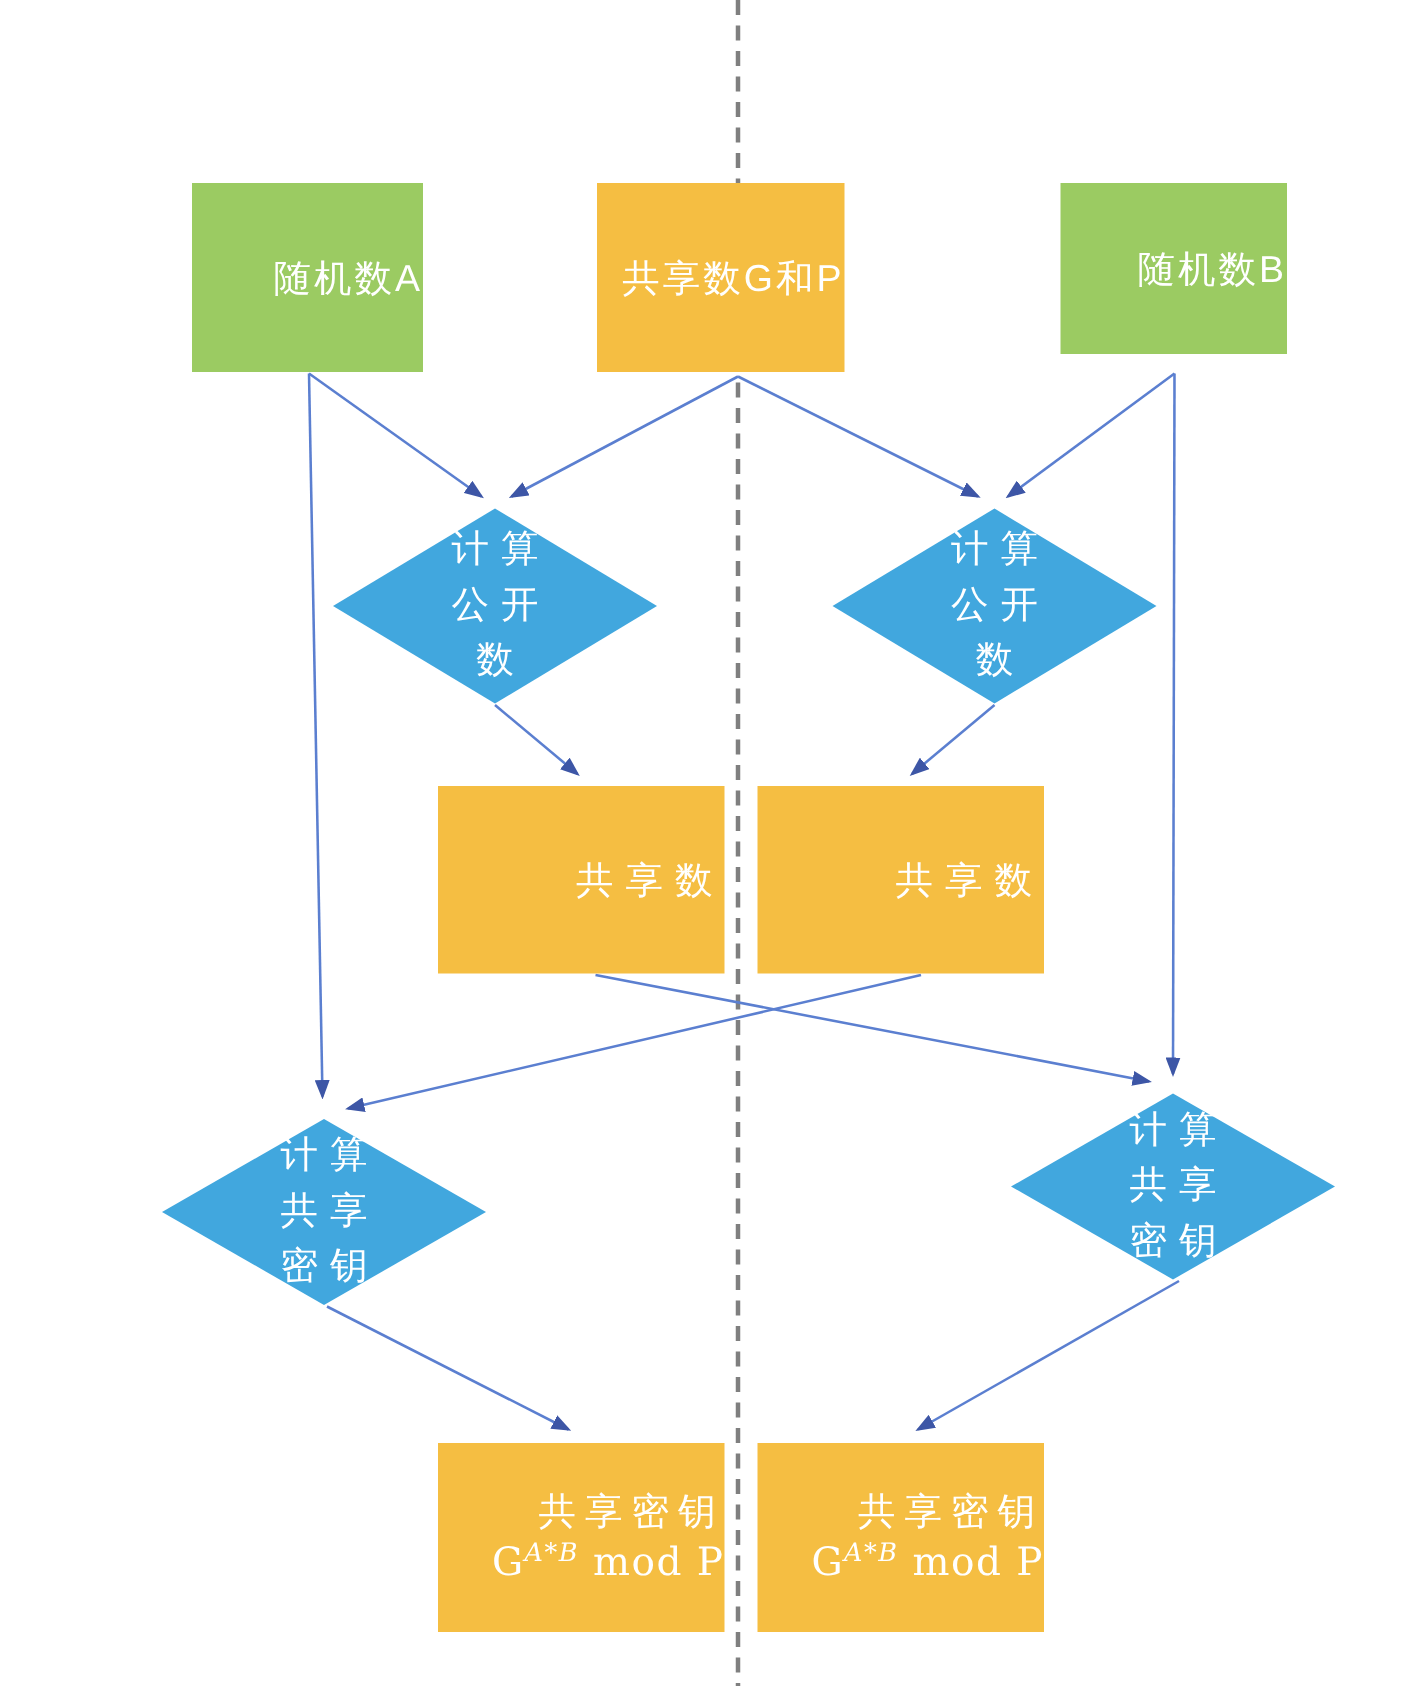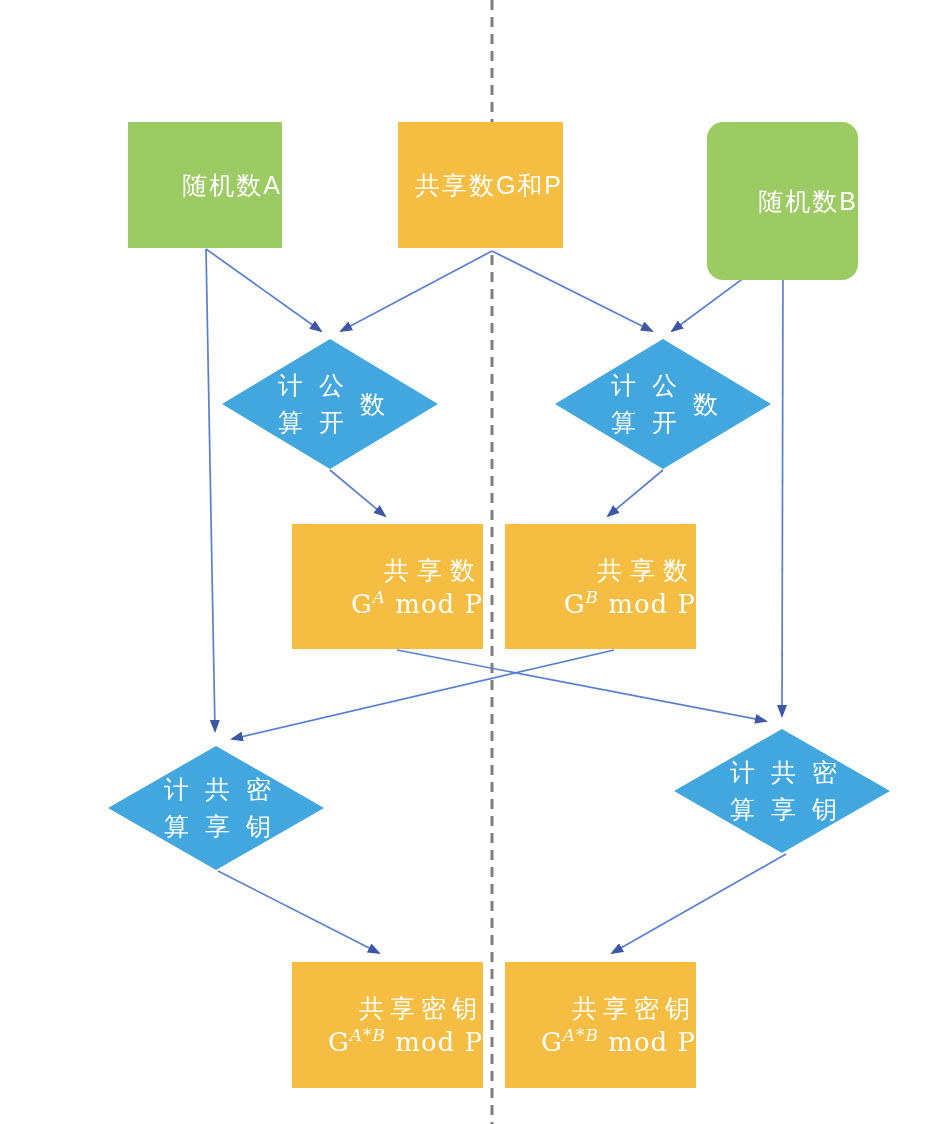--- a/index.html
+++ b/index.html
@@ -79,7 +79,7 @@
   <span class="node-label">共享数G和P</span>
 </div>
 
-<div class="node rect-green" style="left:707px;top:122px;width:151px;height:158px;border-radius:16px;">
+<div class="node rect-green" style="left:707px;top:122px;width:151px;height:114px;">
   <span class="node-label">随机数B</span>
 </div>
 

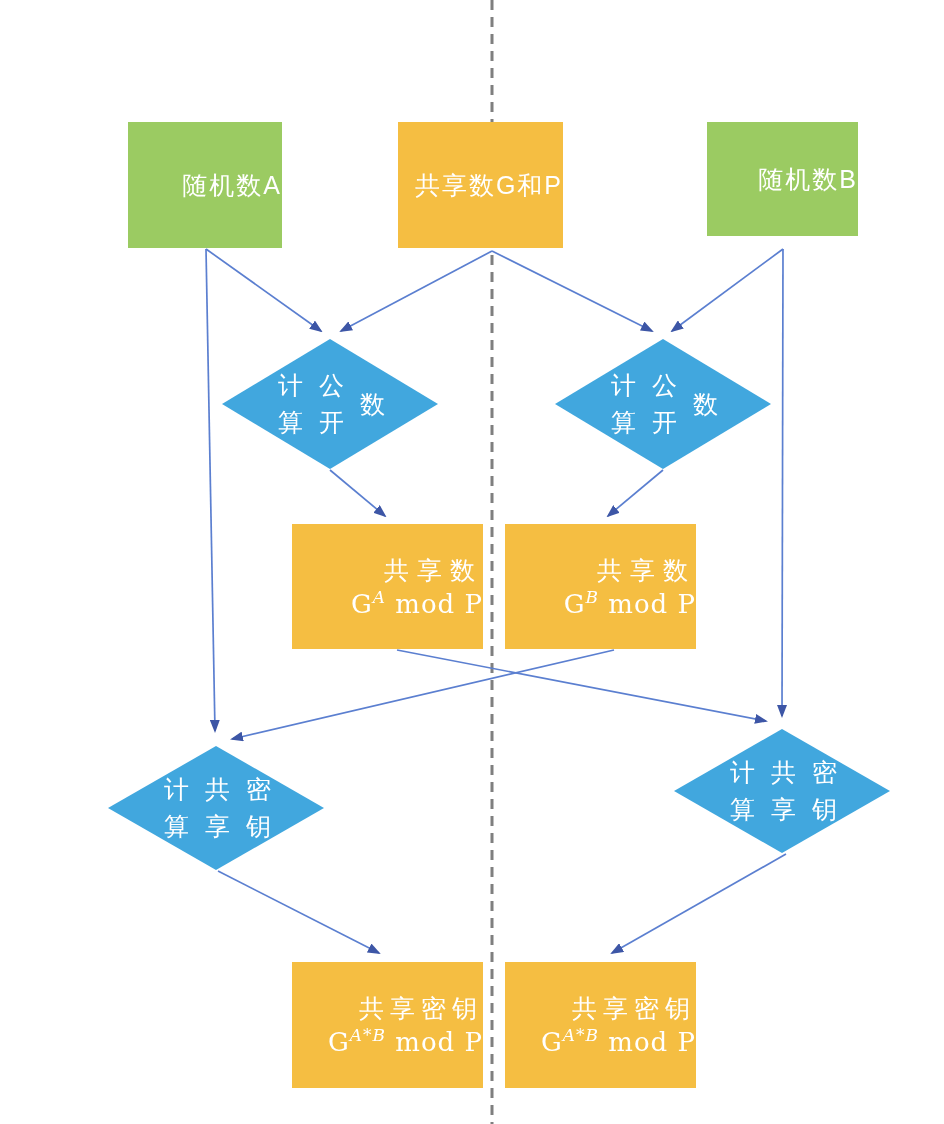--- a/index.html
+++ b/index.html
@@ -25,7 +25,7 @@
   .rect-orange{background:var(--orange);}
   .node-label{font-size:25px;letter-spacing:2px;padding-left:2px;}
   .diamond-text{
-    position:absolute;display:flex;flex-direction:row;align-items:center;justify-content:space-between;
+    position:absolute;display:flex;flex-direction:column;align-items:center;justify-content:flex-start;
     color:var(--text);text-align:center;pointer-events:none;
   }
   .diamond-line{font-size:25px;line-height:37px;letter-spacing:8px;padding-left:8px;}

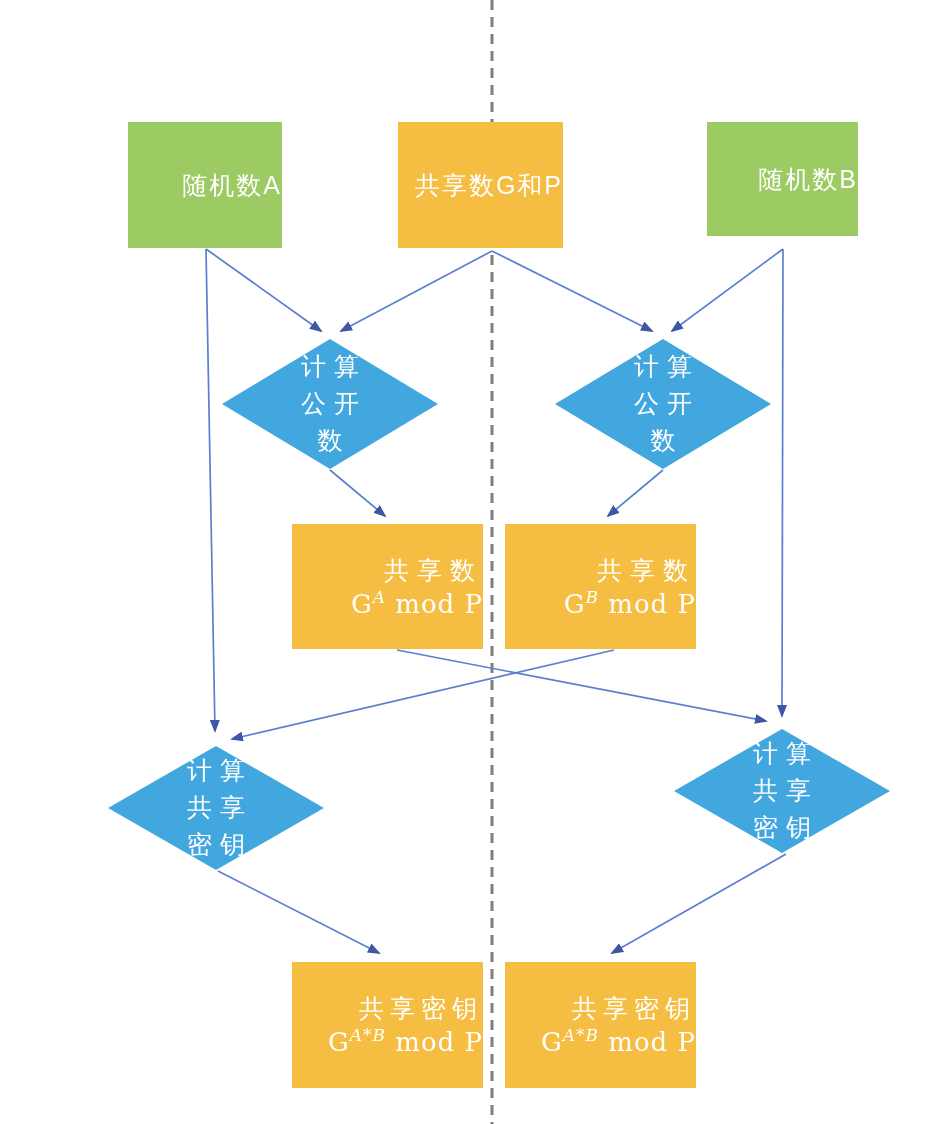--- a/index.html
+++ b/index.html
@@ -97,7 +97,6 @@
 
 <div class="node rect-orange" style="left:292px;top:524px;width:191px;height:125px;">
   <span class="box-title">共享数</span>
-  <span class="formula"><span>G</span><sup>A</sup><span> mod P</span></span>
 </div>
 
 <div class="node rect-orange" style="left:505px;top:524px;width:191px;height:125px;">

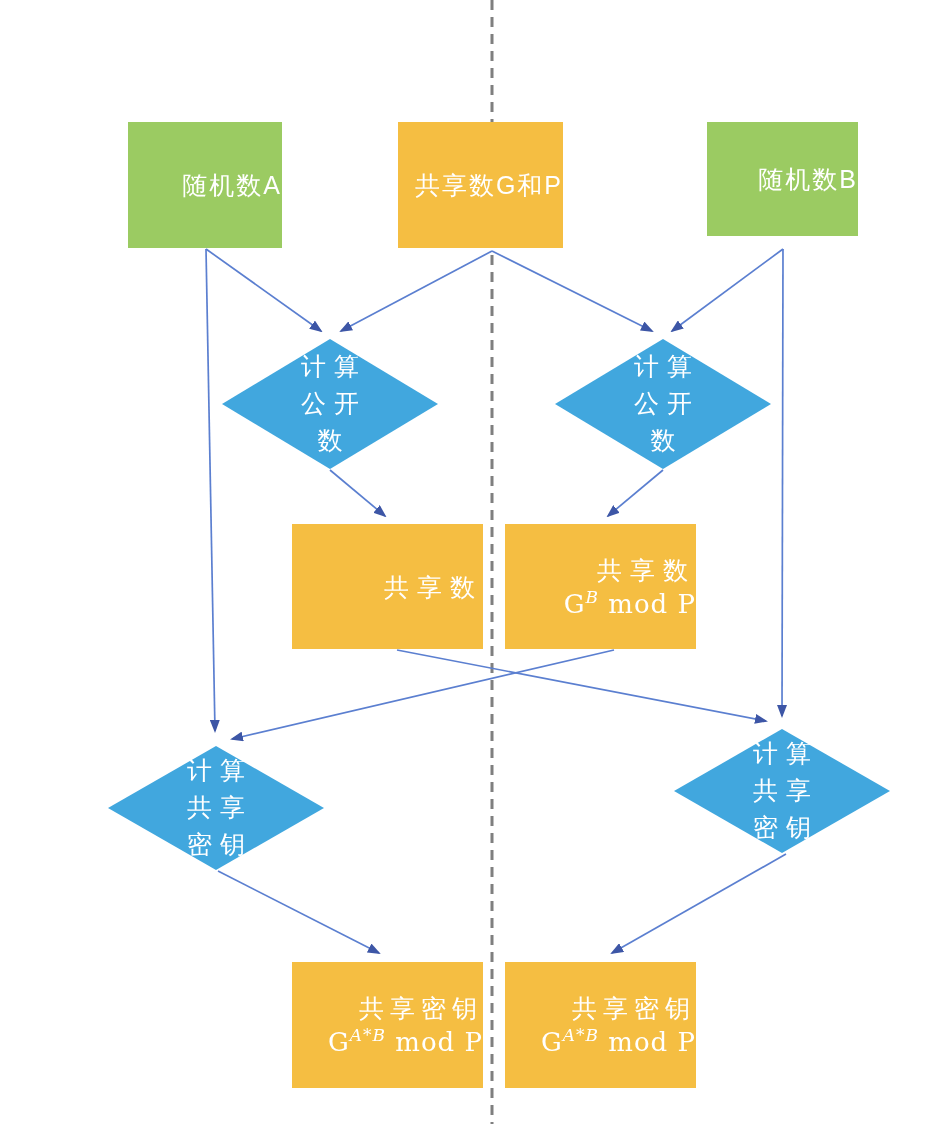--- a/index.html
+++ b/index.html
@@ -101,7 +101,6 @@
 
 <div class="node rect-orange" style="left:505px;top:524px;width:191px;height:125px;">
   <span class="box-title">共享数</span>
-  <span class="formula"><span>G</span><sup>B</sup><span> mod P</span></span>
 </div>
 
 <div class="diamond-text" style="left:156px;top:752px;width:120px;height:112px;">

